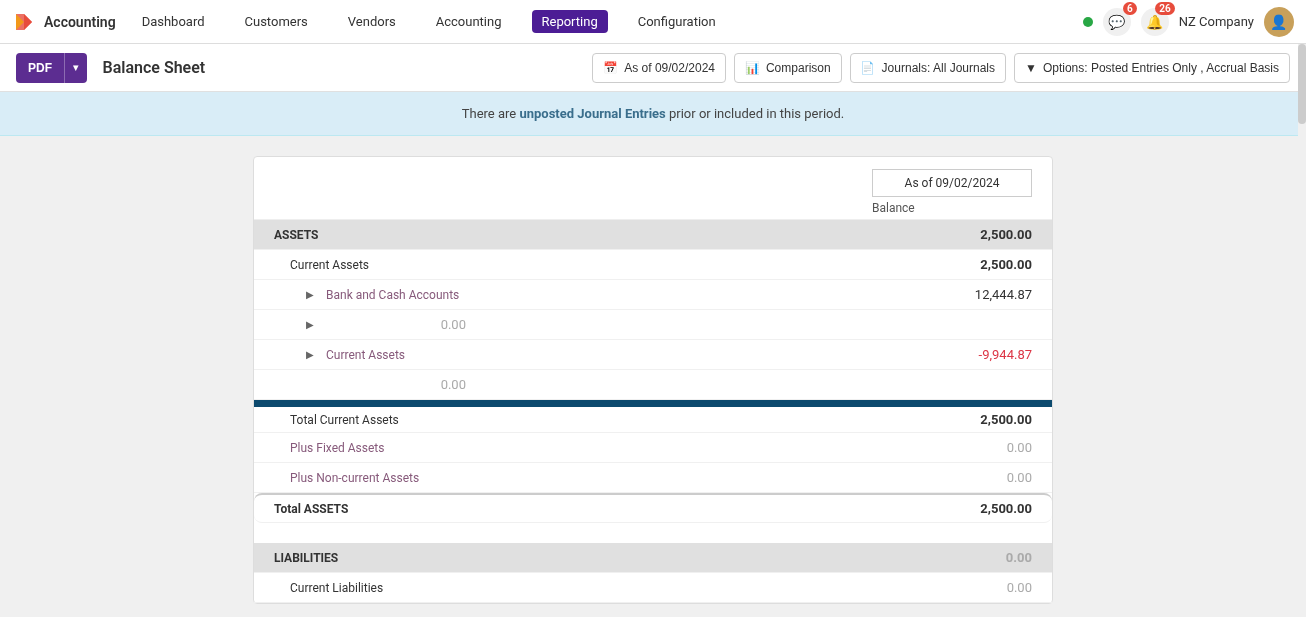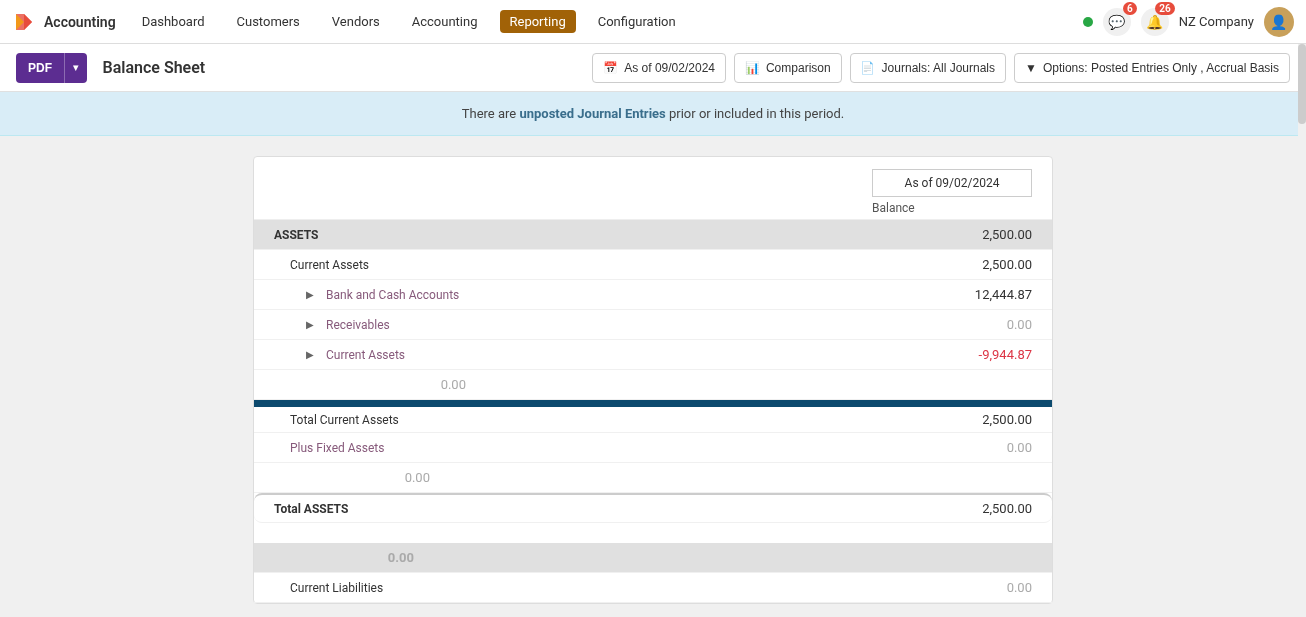--- a/index.html
+++ b/index.html
@@ -31,7 +31,7 @@
       display: flex;
       align-items: center;
       flex: 1;
-      gap: 12px;
+      gap: 20px;
     }
     .nav-link {
       padding: 4px 10px;

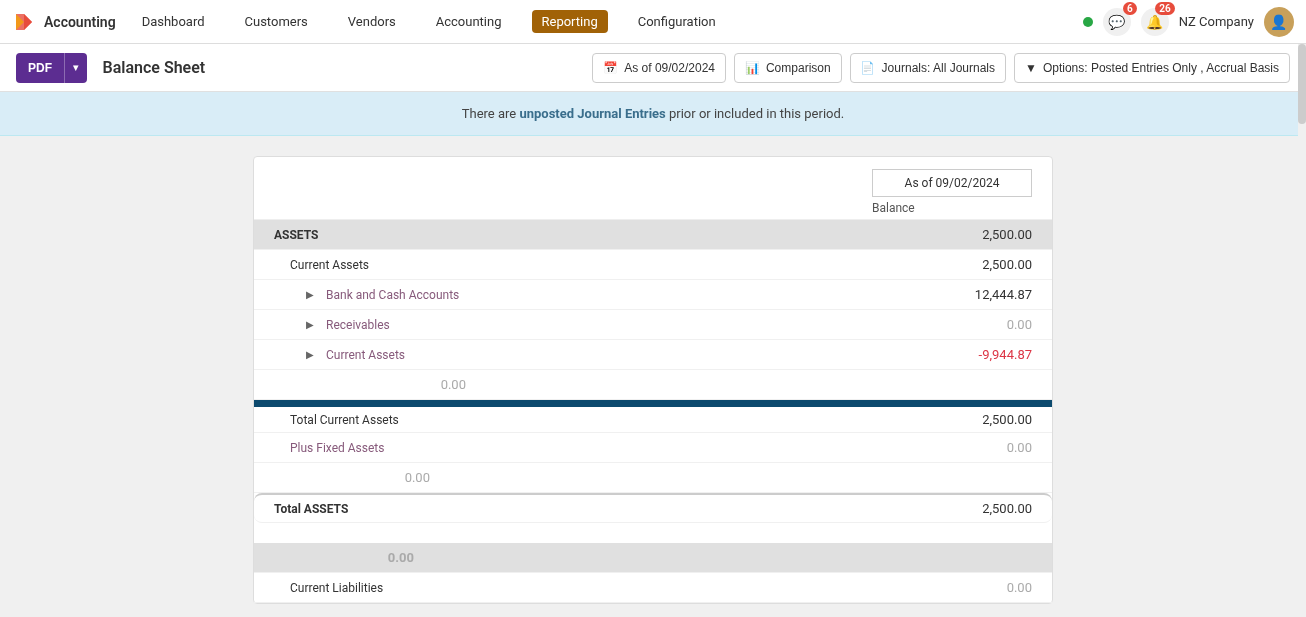--- a/index.html
+++ b/index.html
@@ -42,7 +42,7 @@
       cursor: pointer;
     }
     .nav-link.active {
-      background: #a16207;
+      background: #4c1d95;
       color: #fff;
     }
     .nav-right {

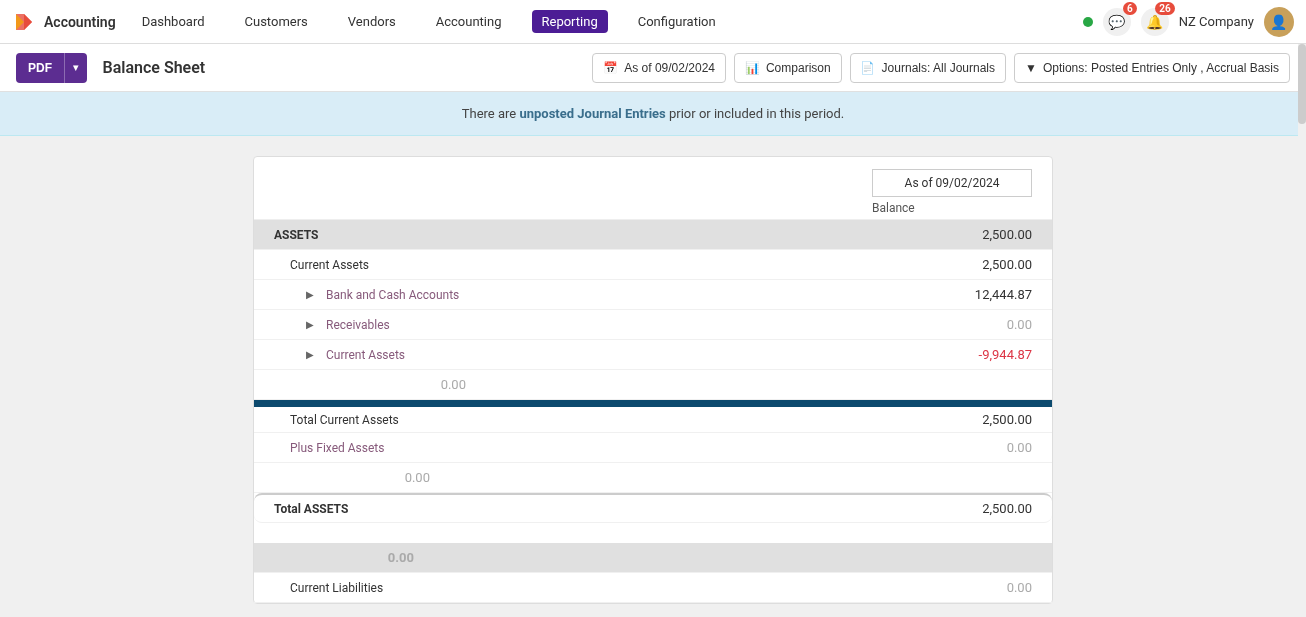--- a/index.html
+++ b/index.html
@@ -251,7 +251,7 @@
     }
     .row-value.negative { color: #dc3545; }
     .row-value.muted { color: #aaa; }
-    .row-value.bold { font-weight: 400; }
+    .row-value.bold { font-weight: 700; }
 
     
     .scrollbar-track {

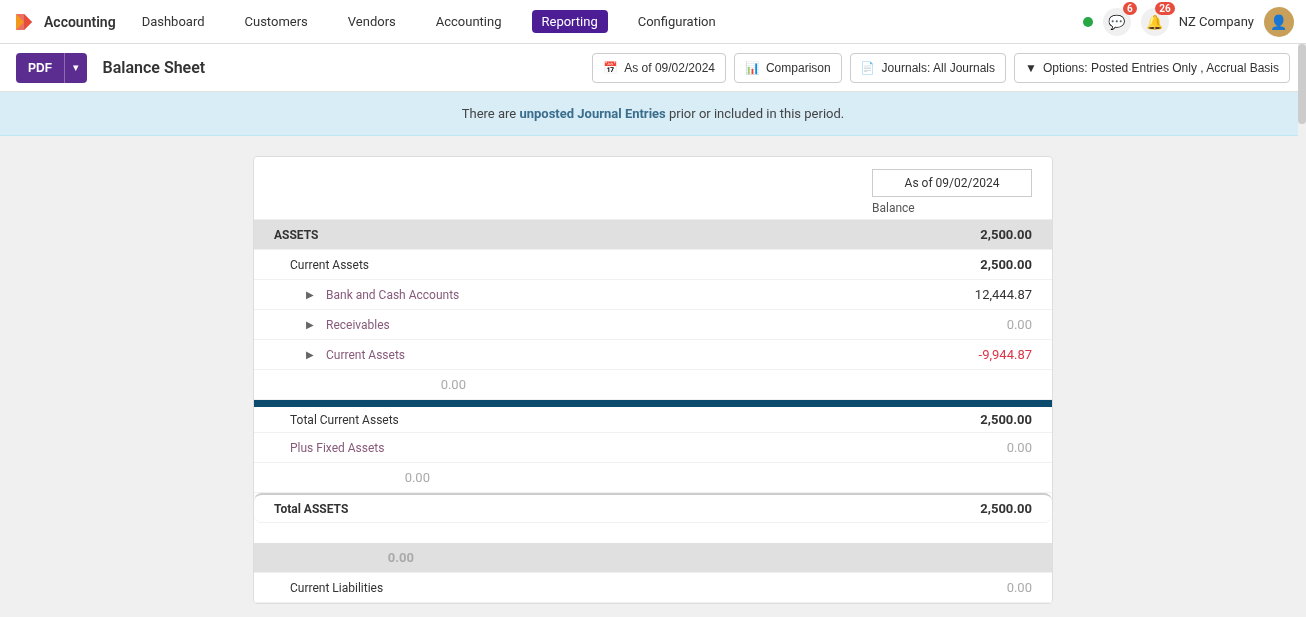--- a/index.html
+++ b/index.html
@@ -369,7 +369,6 @@
 
         <div class="report-row indented-2">
           <span class="row-expand">▶</span>
-          <span class="row-label link">Receivables</span>
           <span class="row-value muted">0.00</span>
         </div>
 

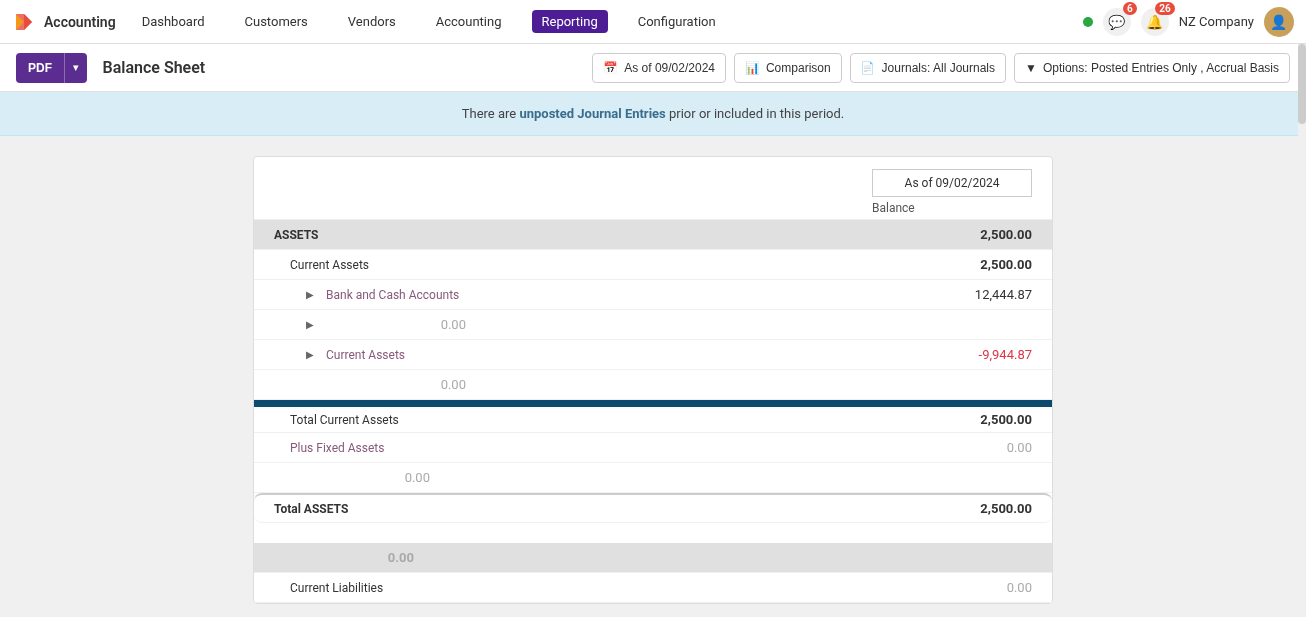--- a/index.html
+++ b/index.html
@@ -394,6 +394,7 @@
         </div>
 
         <div class="report-row indented-1">
+          <span class="row-label link">Plus Non-current Assets</span>
           <span class="row-value muted">0.00</span>
         </div>
 

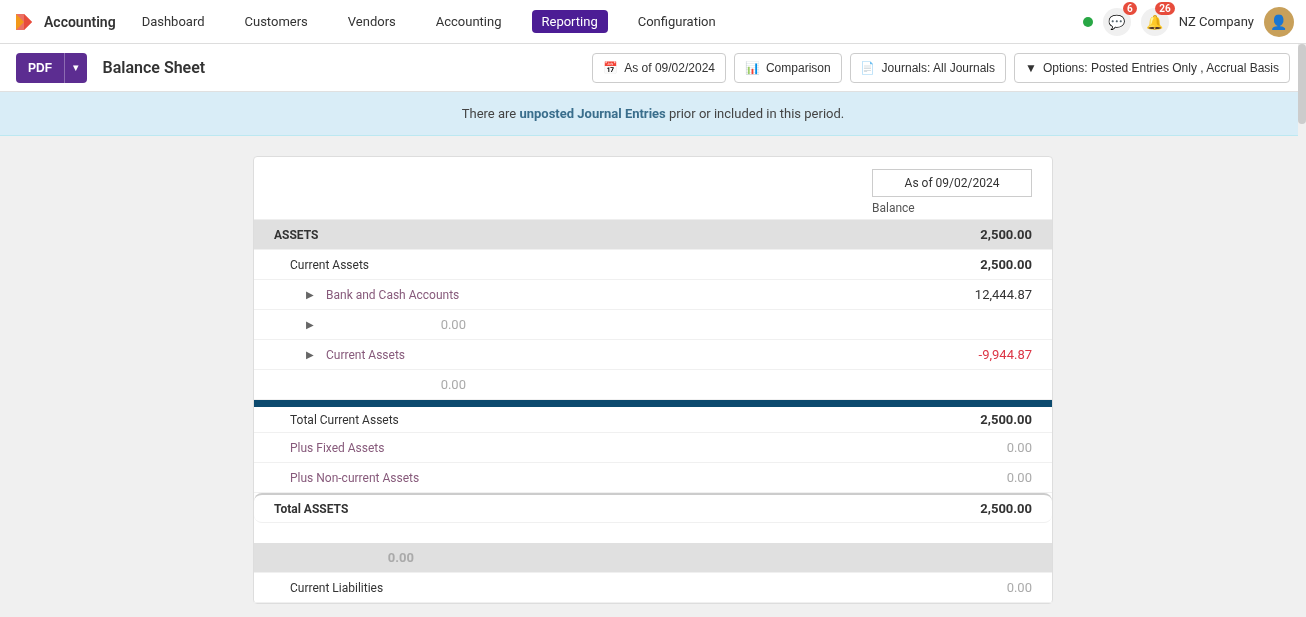--- a/index.html
+++ b/index.html
@@ -406,6 +406,7 @@
         <div style="height:20px;"></div>
 
         <div class="report-row section-header">
+          <span class="row-label">LIABILITIES</span>
           <span class="row-value muted">0.00</span>
         </div>
 

